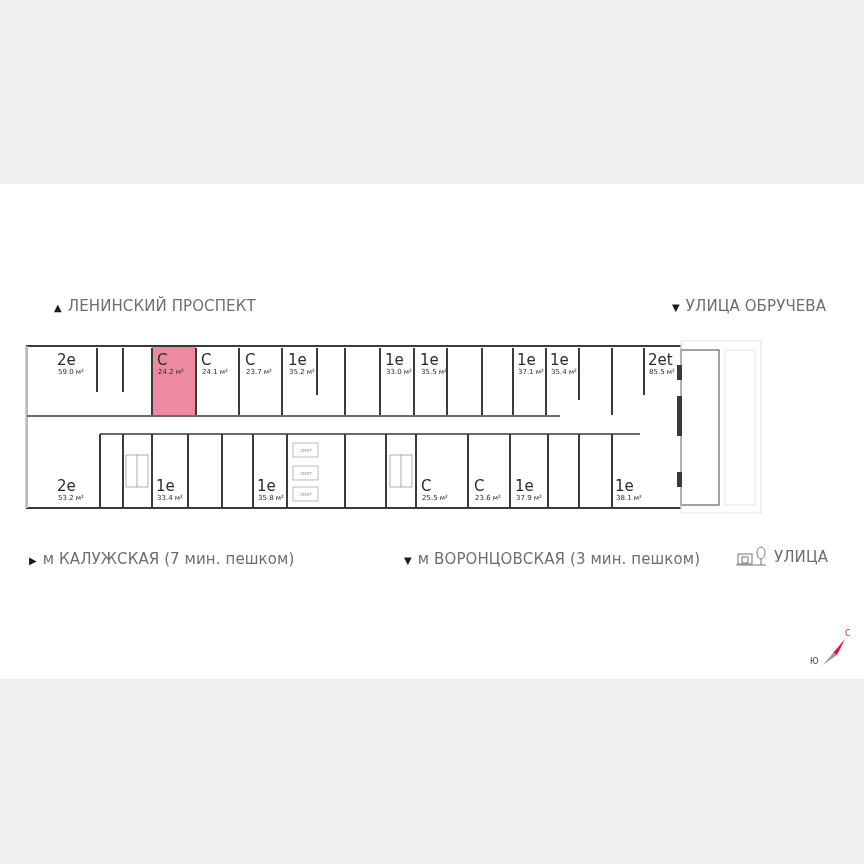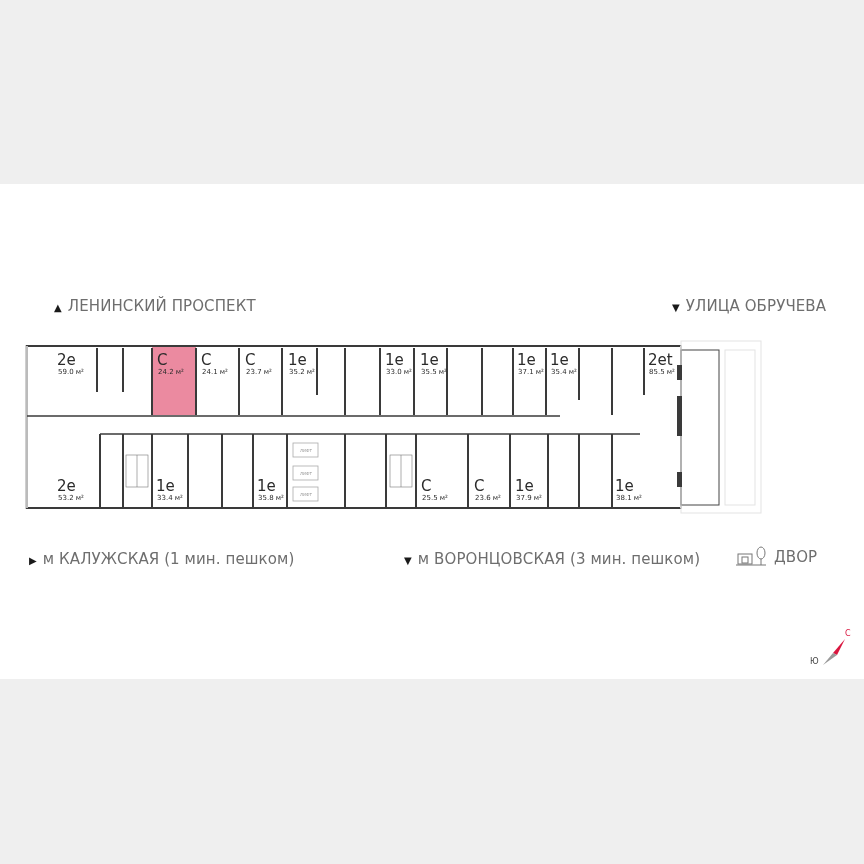--- a/index.html
+++ b/index.html
@@ -180,7 +180,7 @@
 </svg>
 
 <div class="label" style="left:29px; top:550px;">
-  <span class="tri">▶</span><span>м КАЛУЖСКАЯ (1 мин. пешком)</span>
+  <span class="tri">▶</span><span>м КАЛУЖСКАЯ (7 мин. пешком)</span>
 </div>
 <div class="label" style="left:404px; top:550px;">
   <span class="tri">▼</span><span>м ВОРОНЦОВСКАЯ  (3 мин. пешком)</span>

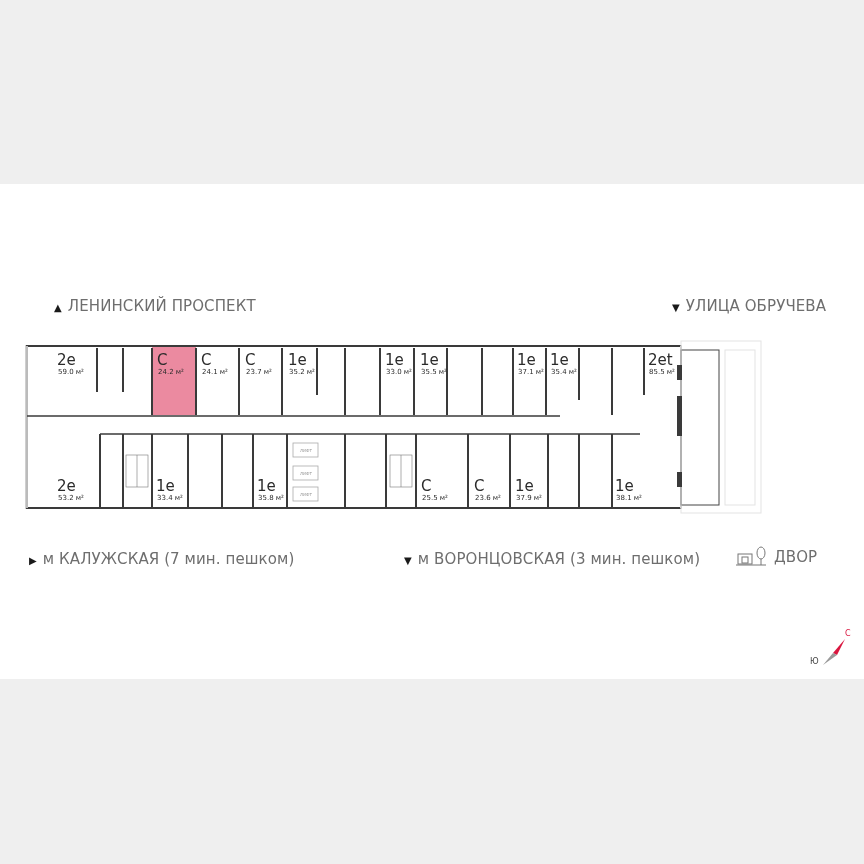--- a/index.html
+++ b/index.html
@@ -192,7 +192,7 @@
     <line x1="0" y1="19" x2="30" y2="19" stroke="#777" stroke-width="1"></line>
     <ellipse cx="25" cy="7" rx="4" ry="6" fill="none" stroke="#777" stroke-width="1"></ellipse>
     <line x1="25" y1="13" x2="25" y2="19" stroke="#777" stroke-width="1"></line>
-  </svg><span>ДВОР</span>
+  </svg><span>УЛИЦА</span>
 </div>
 
 <svg style="position:absolute; left:815px; top:635px;" width="40" height="35">

